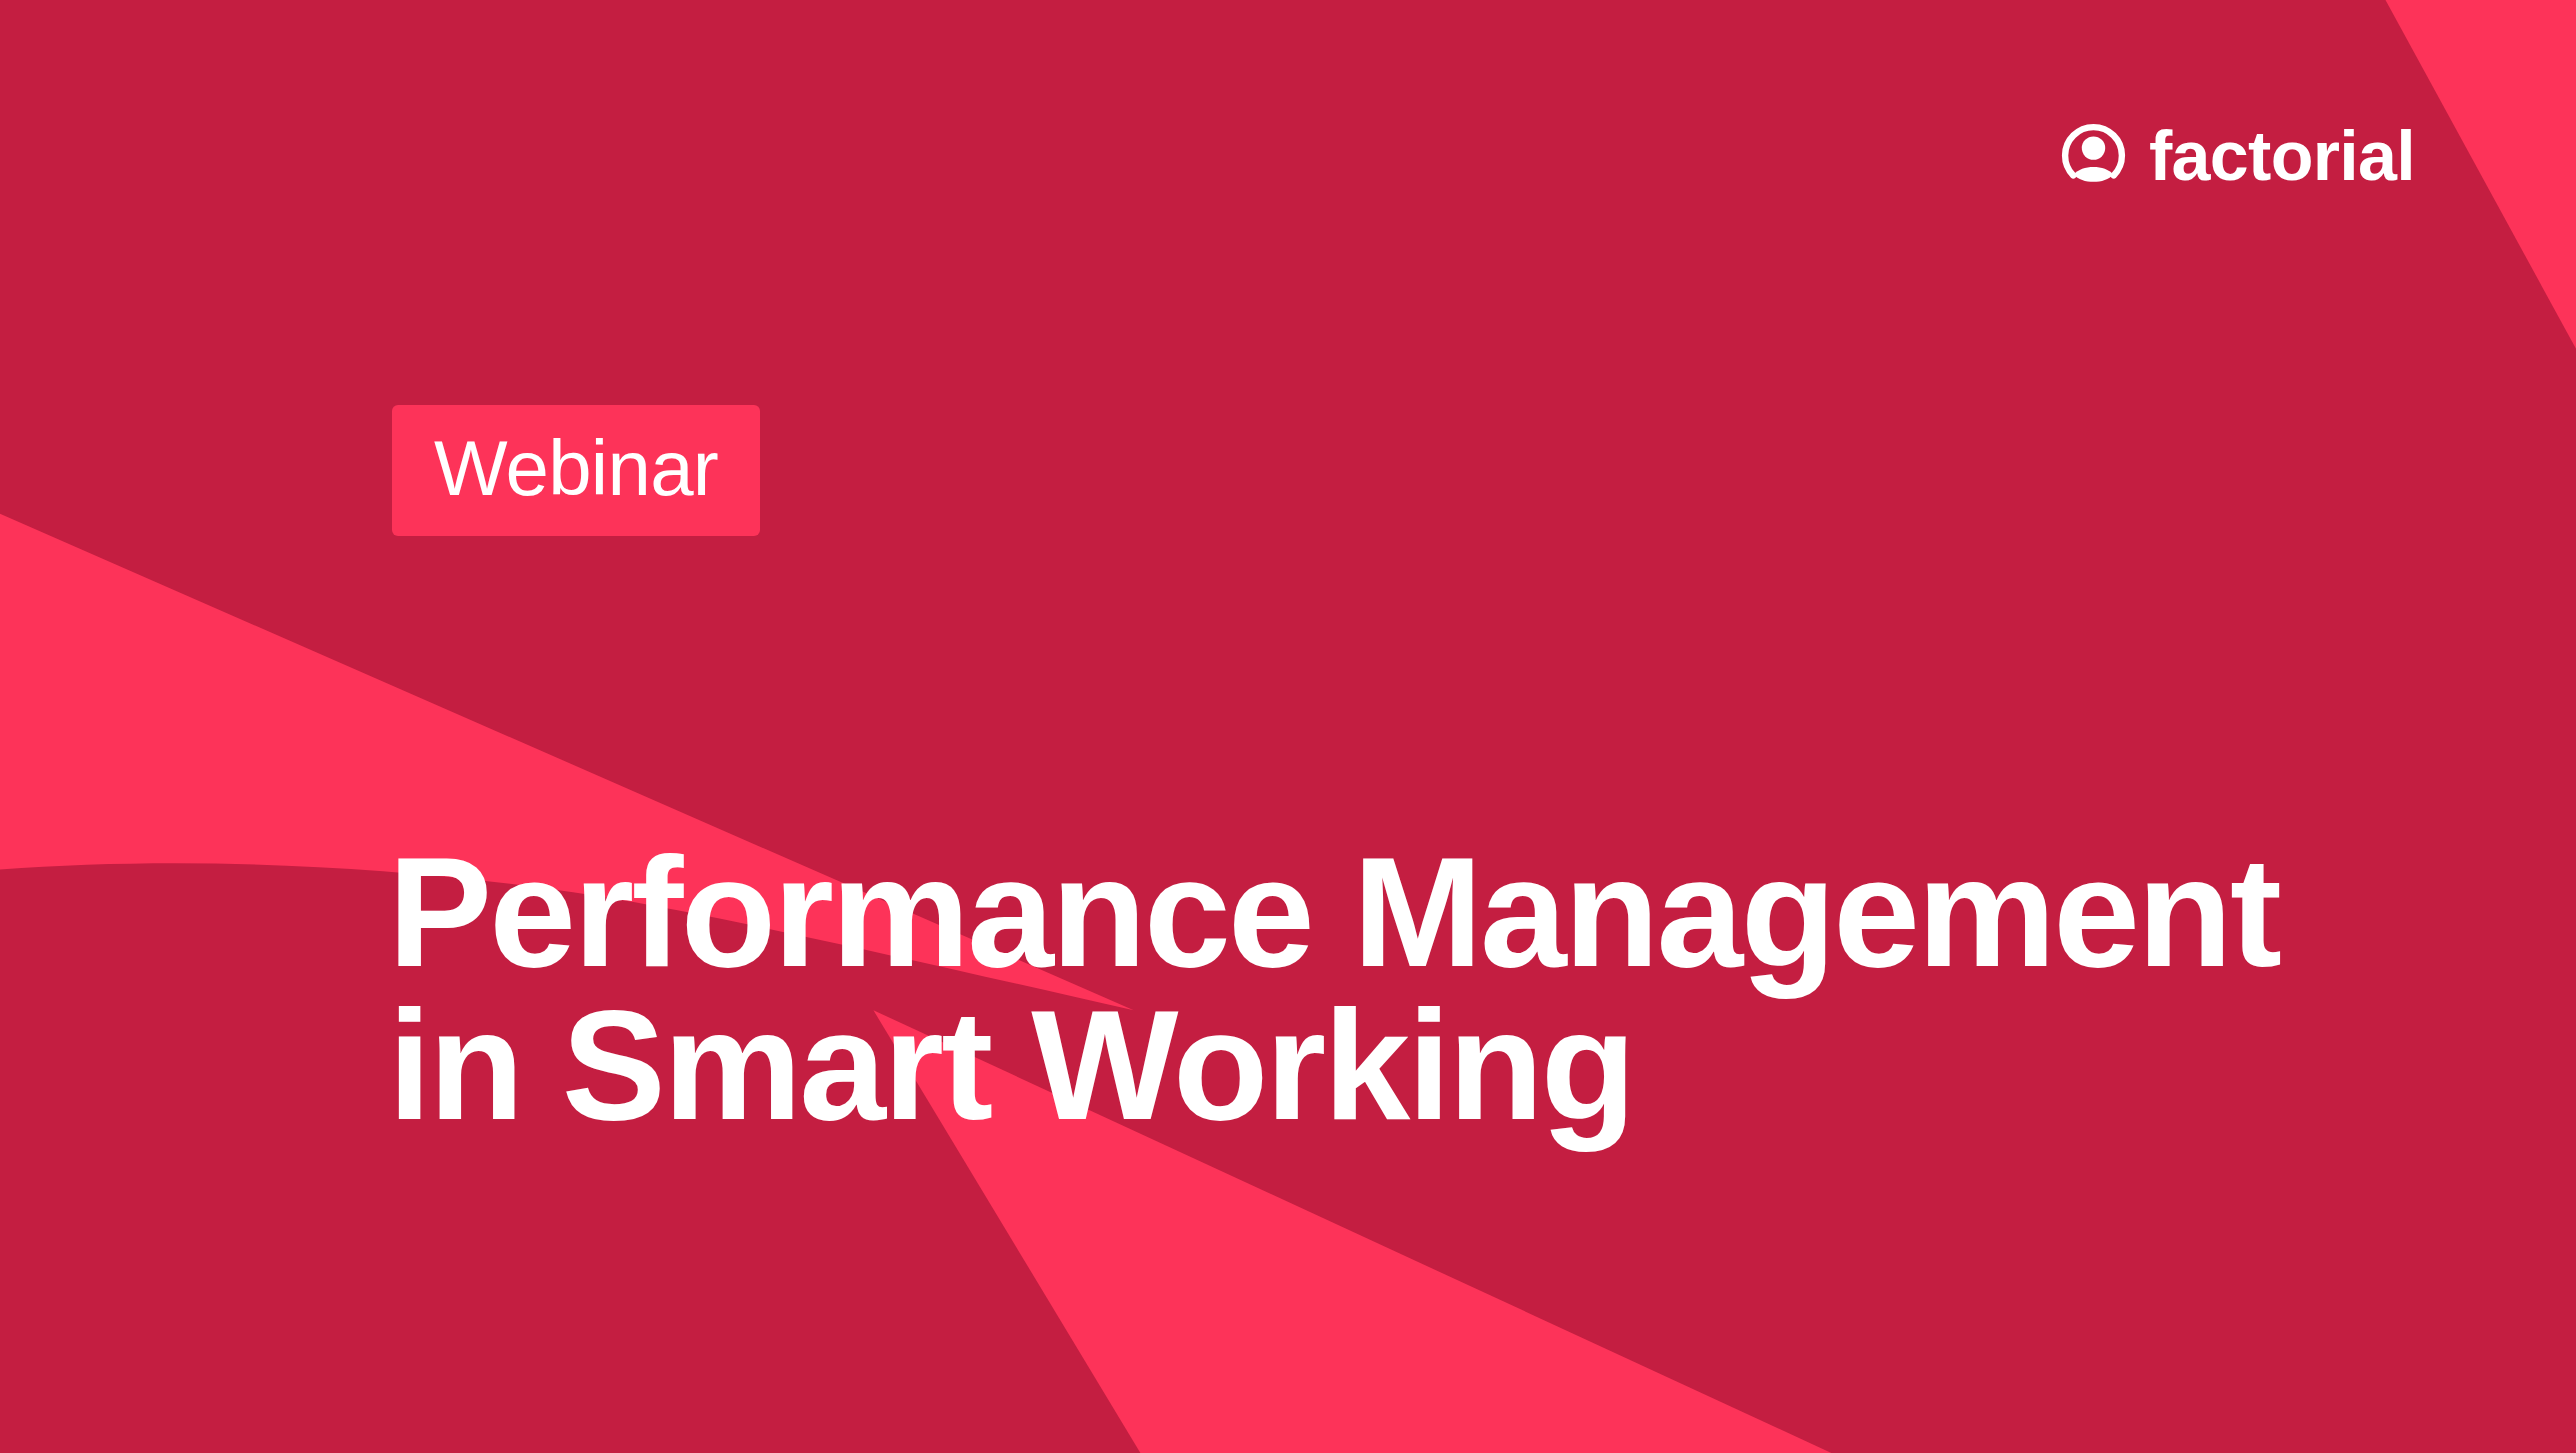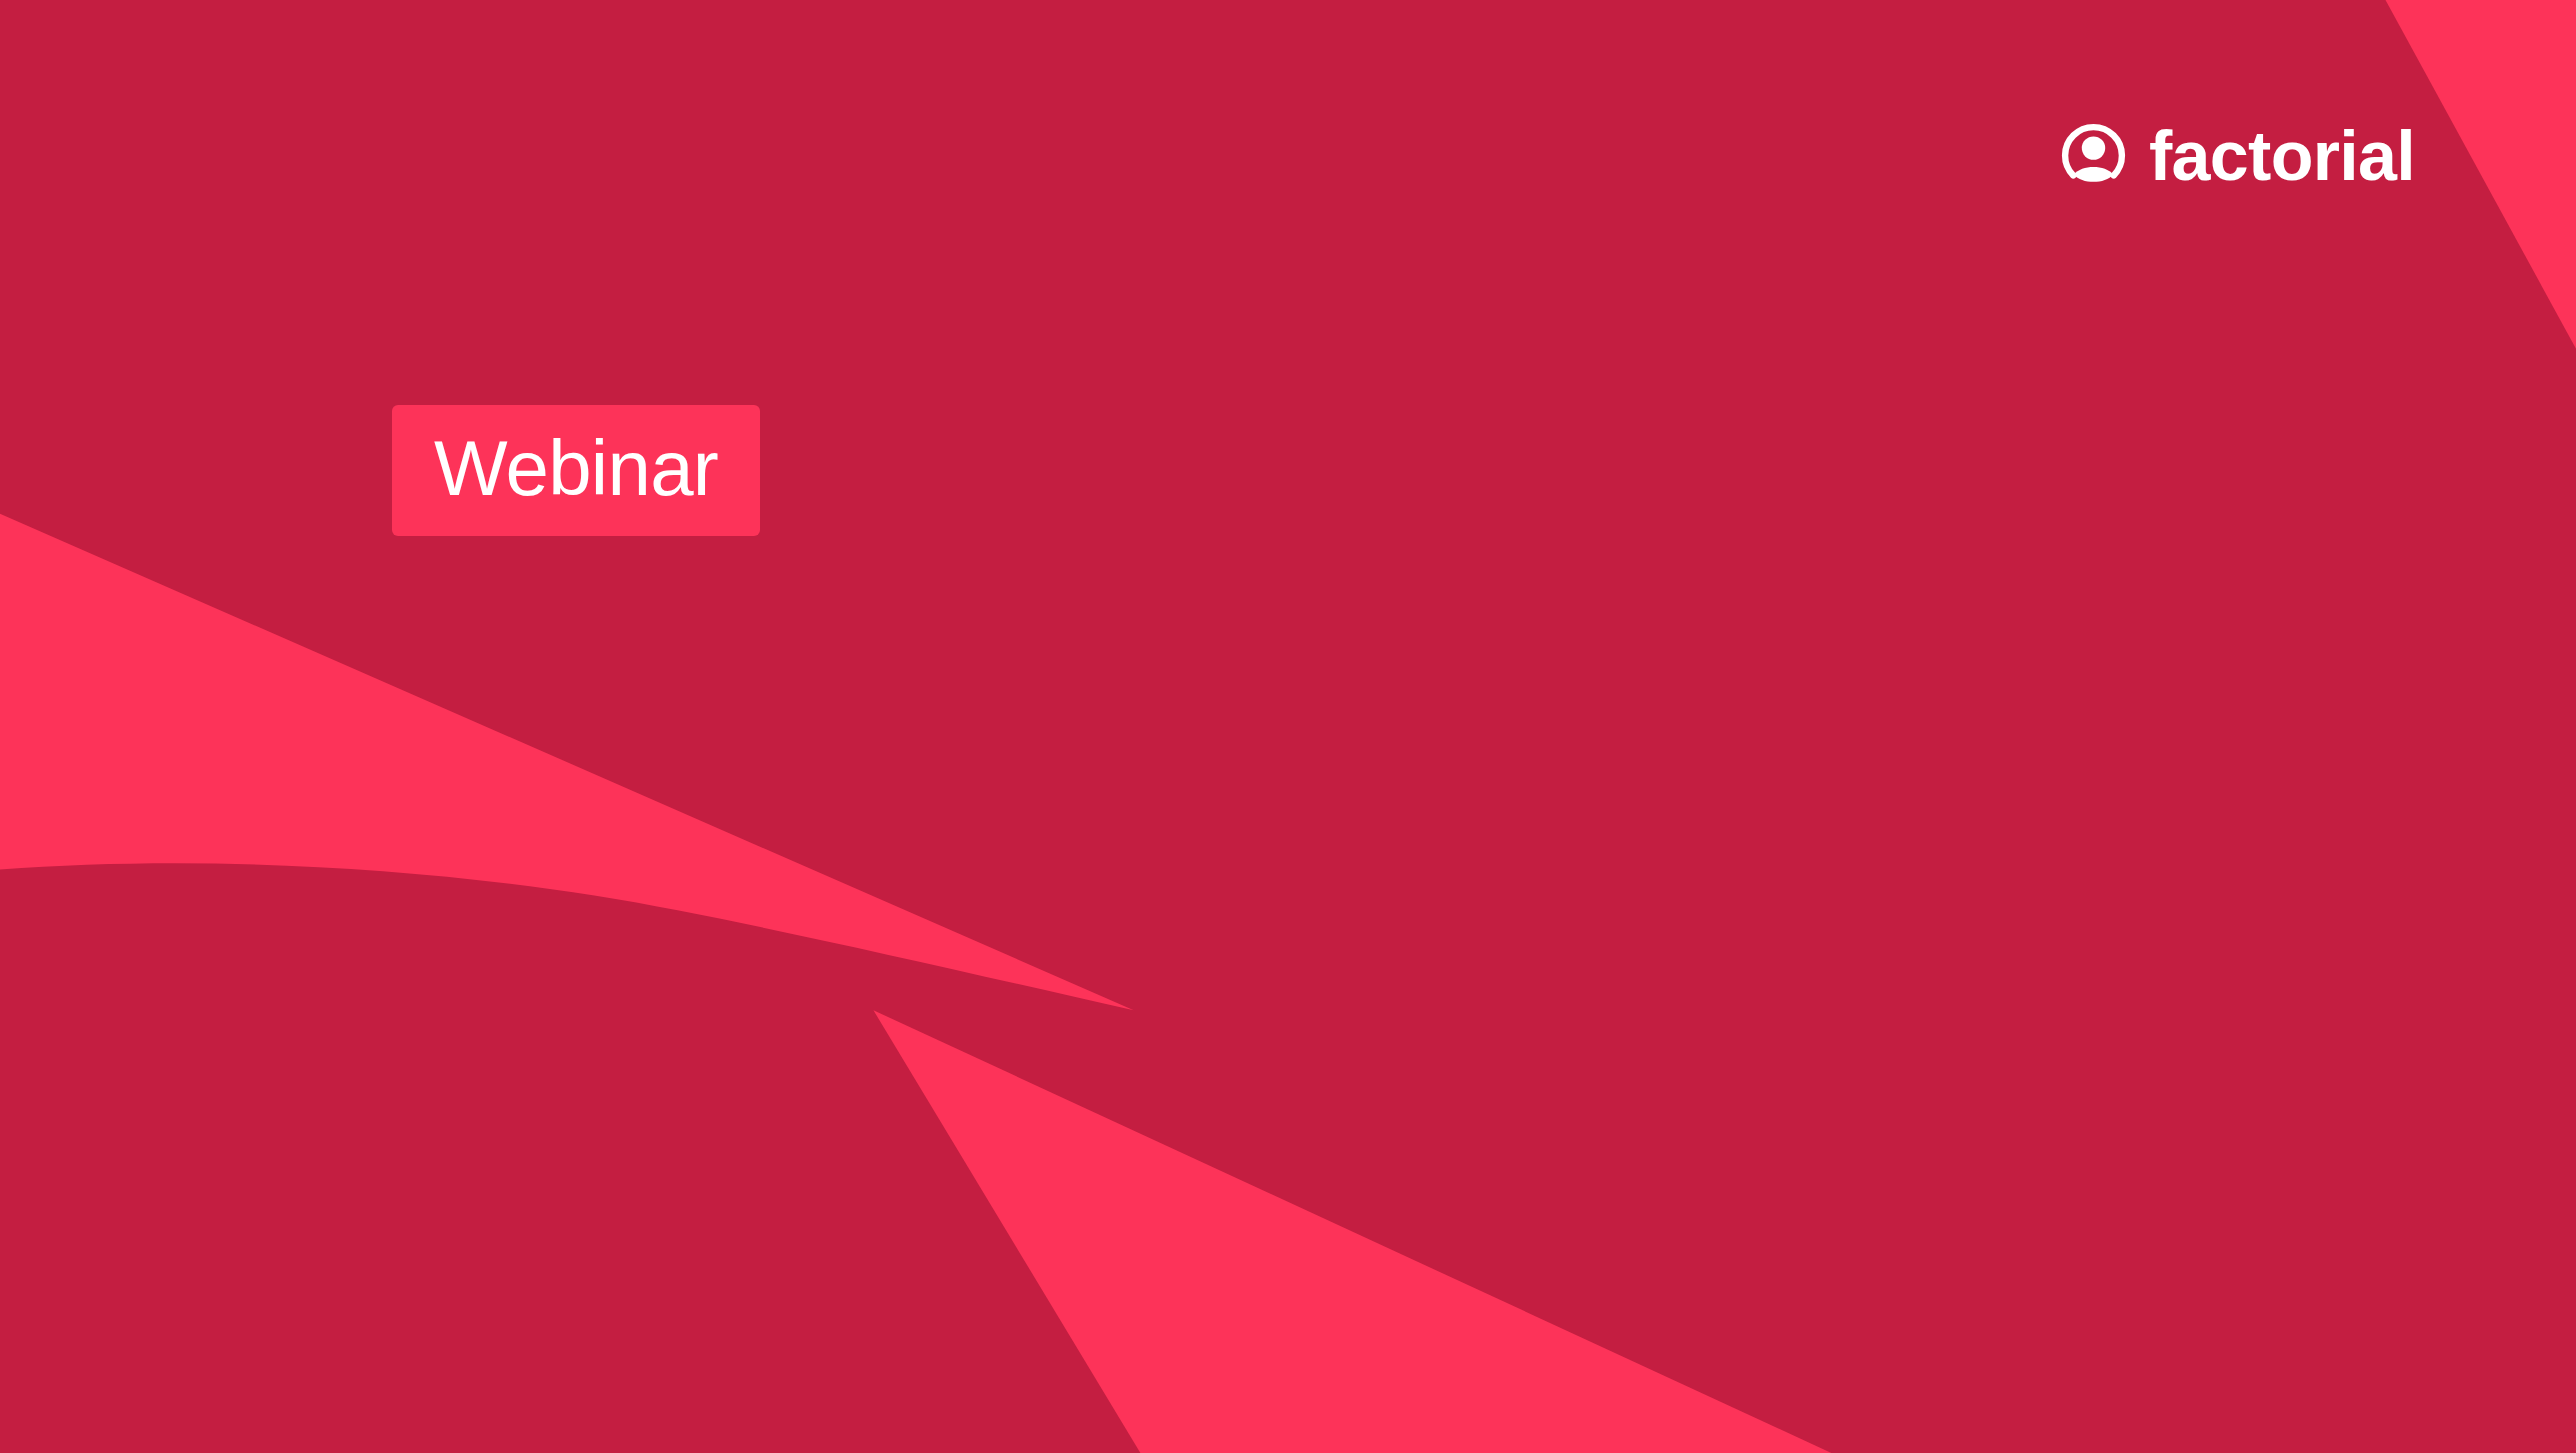--- a/index.html
+++ b/index.html
@@ -132,6 +132,10 @@
       <span class="badge-label">Webinar</span>
     </div>
 
+    <h1 class="headline">
+      <span class="headline-line">Performance Management</span>
+      <span class="headline-line">in Smart Working</span>
+    </h1>
 
   </div>
 </div>

